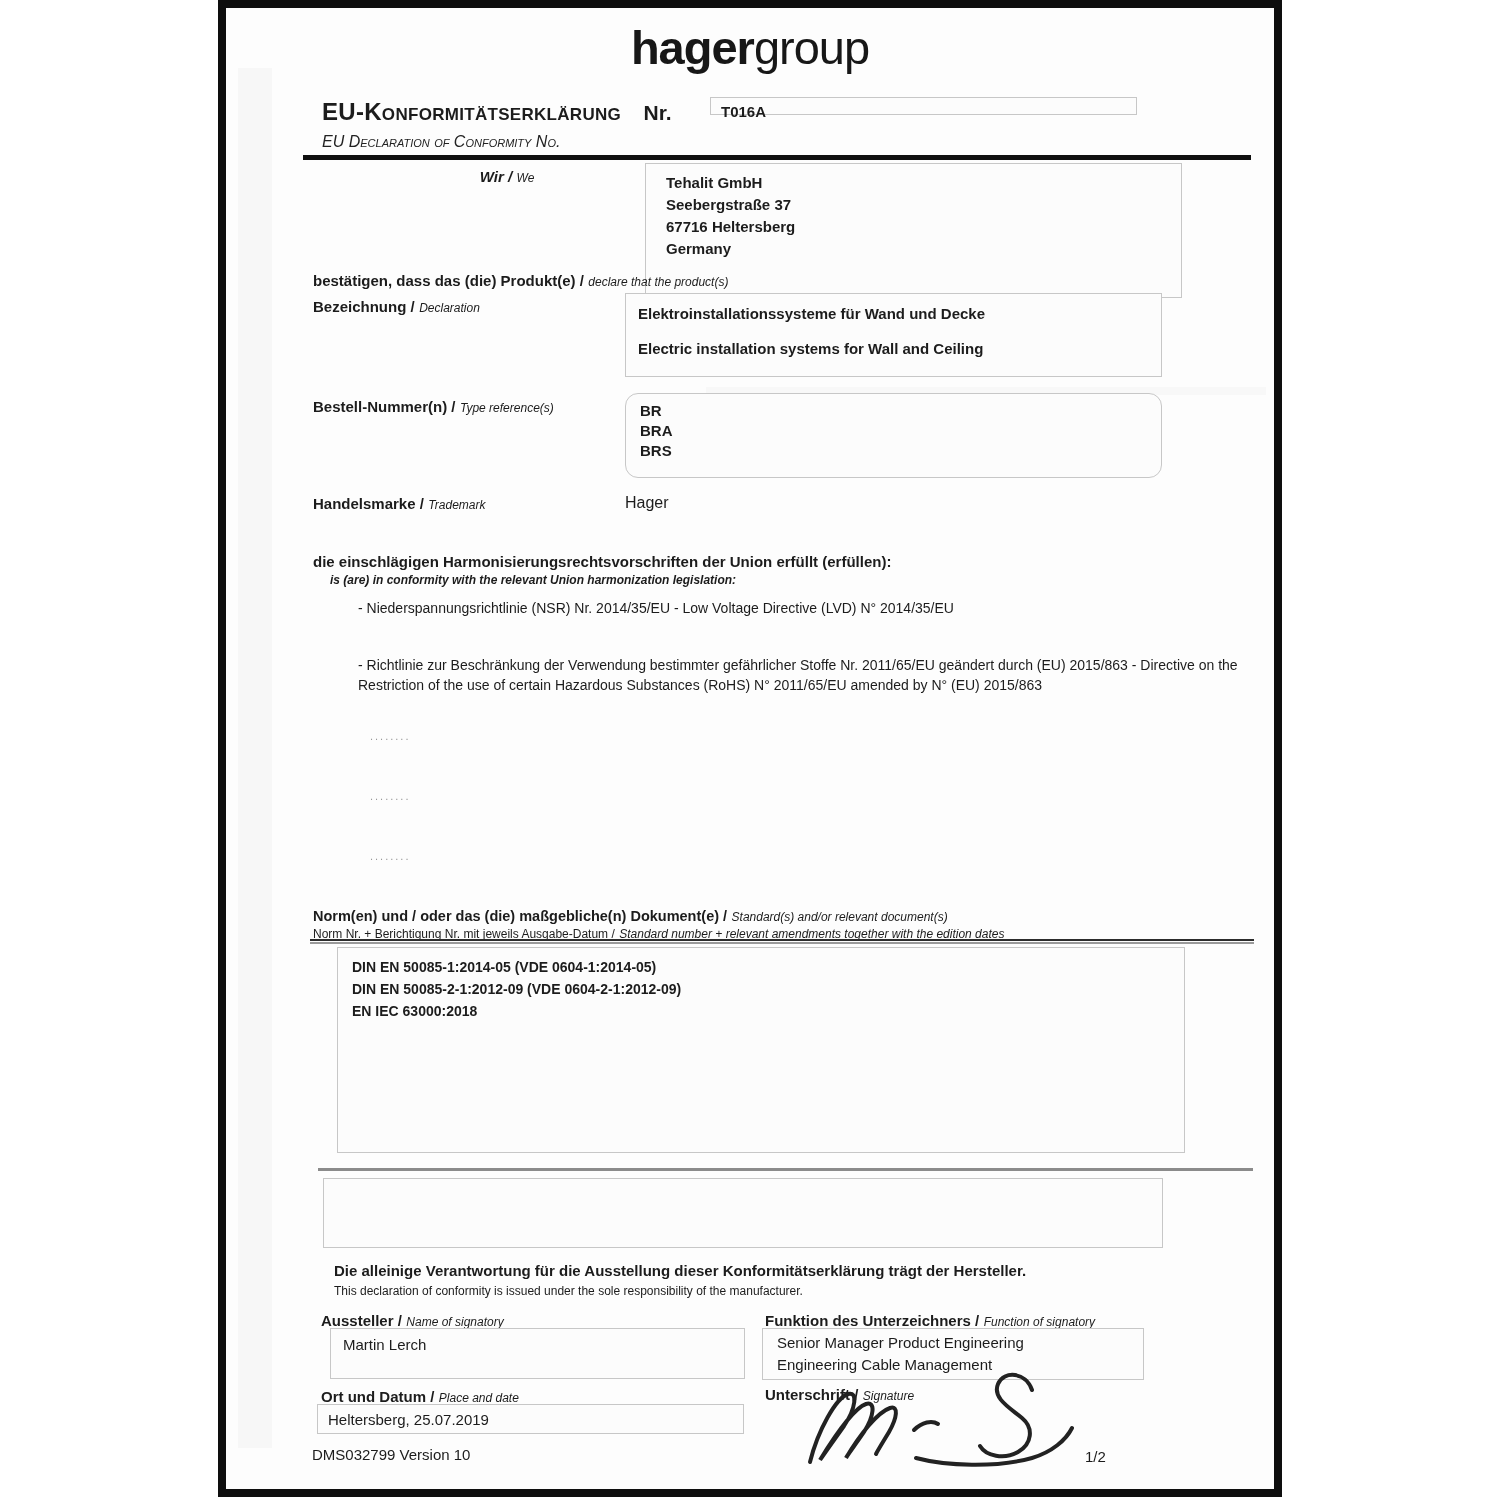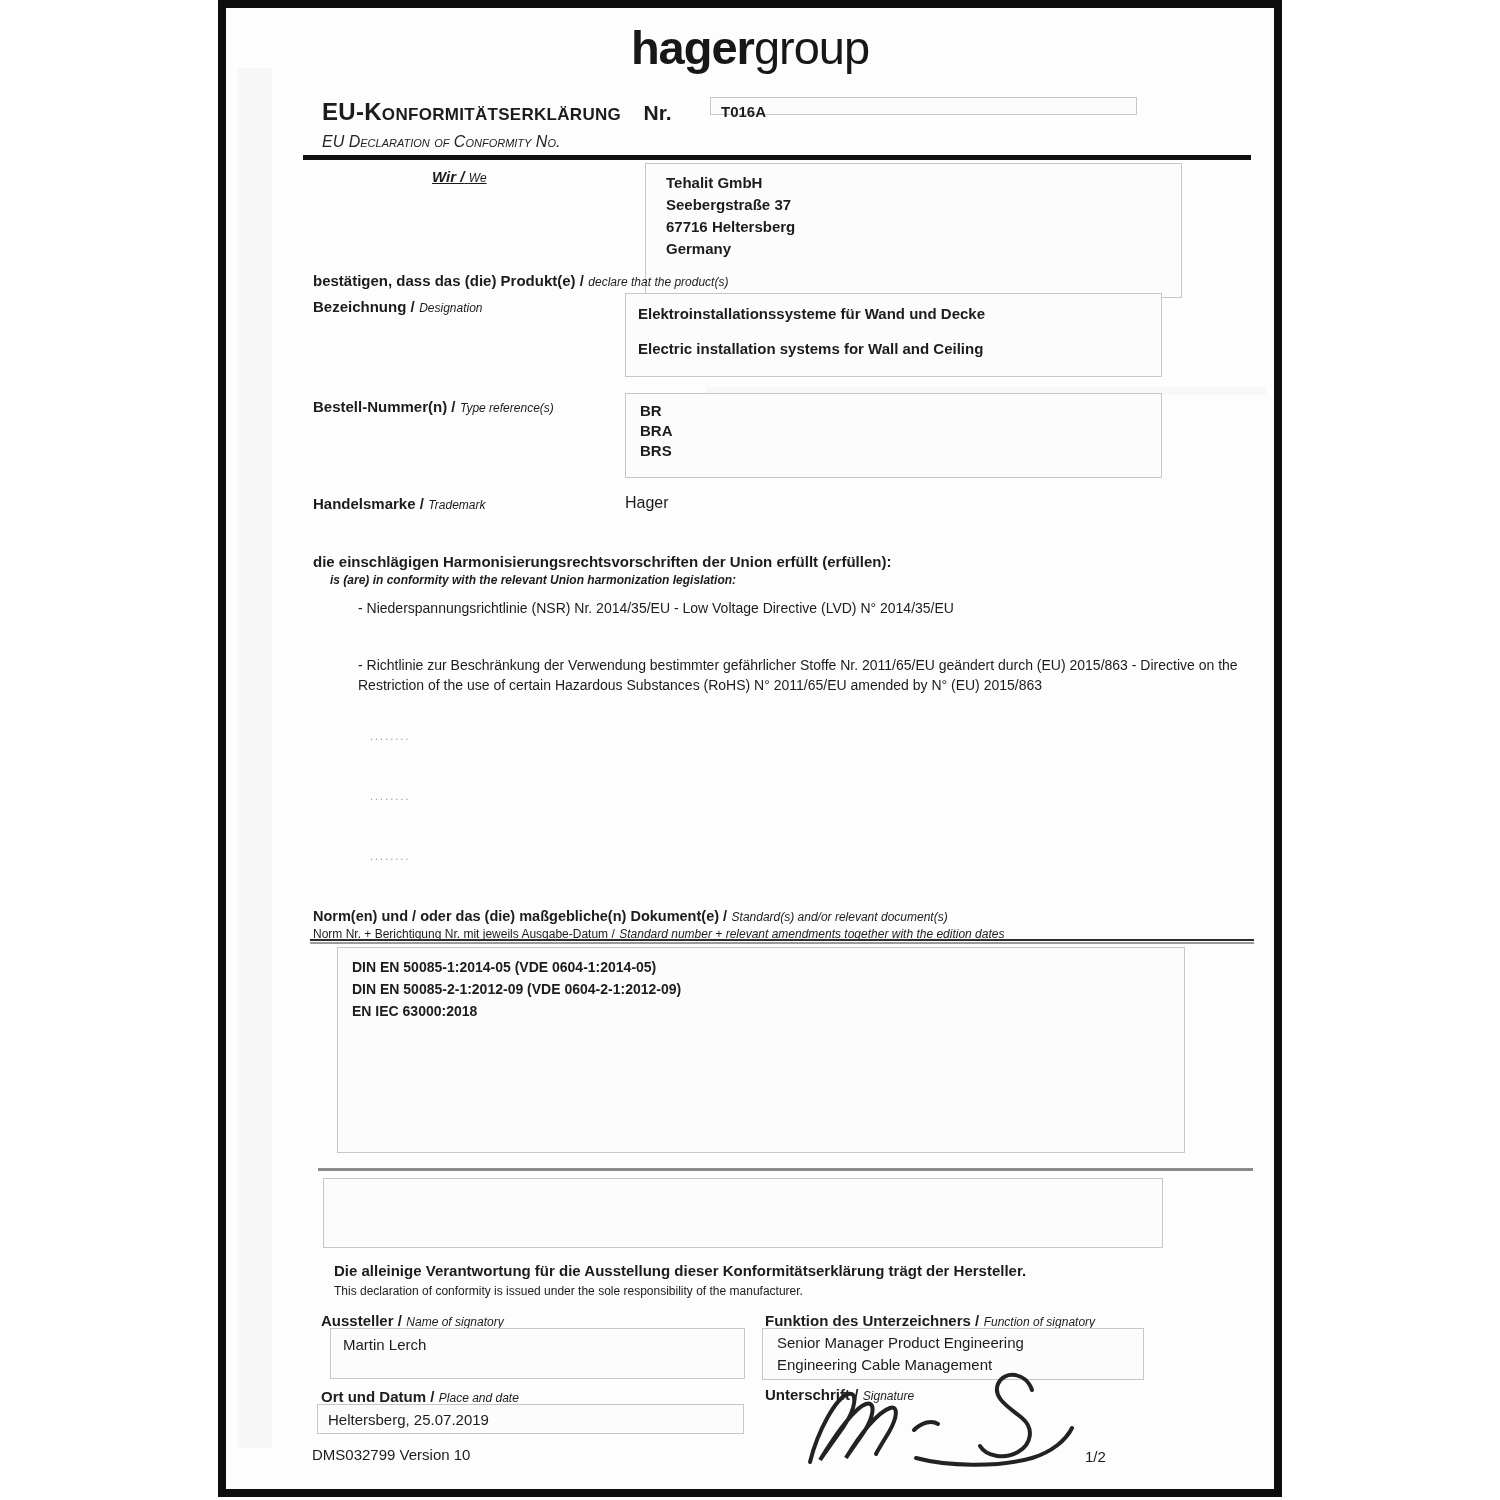--- a/index.html
+++ b/index.html
@@ -40,7 +40,7 @@
   .fn-line { font-size:15px; line-height:22px; }
 
   .sig-label { white-space:nowrap; }
-  .right-align { text-align:left;text-decoration:underline; }
+  .right-align { text-align:center; }
 </style>
 </head>
 <body>

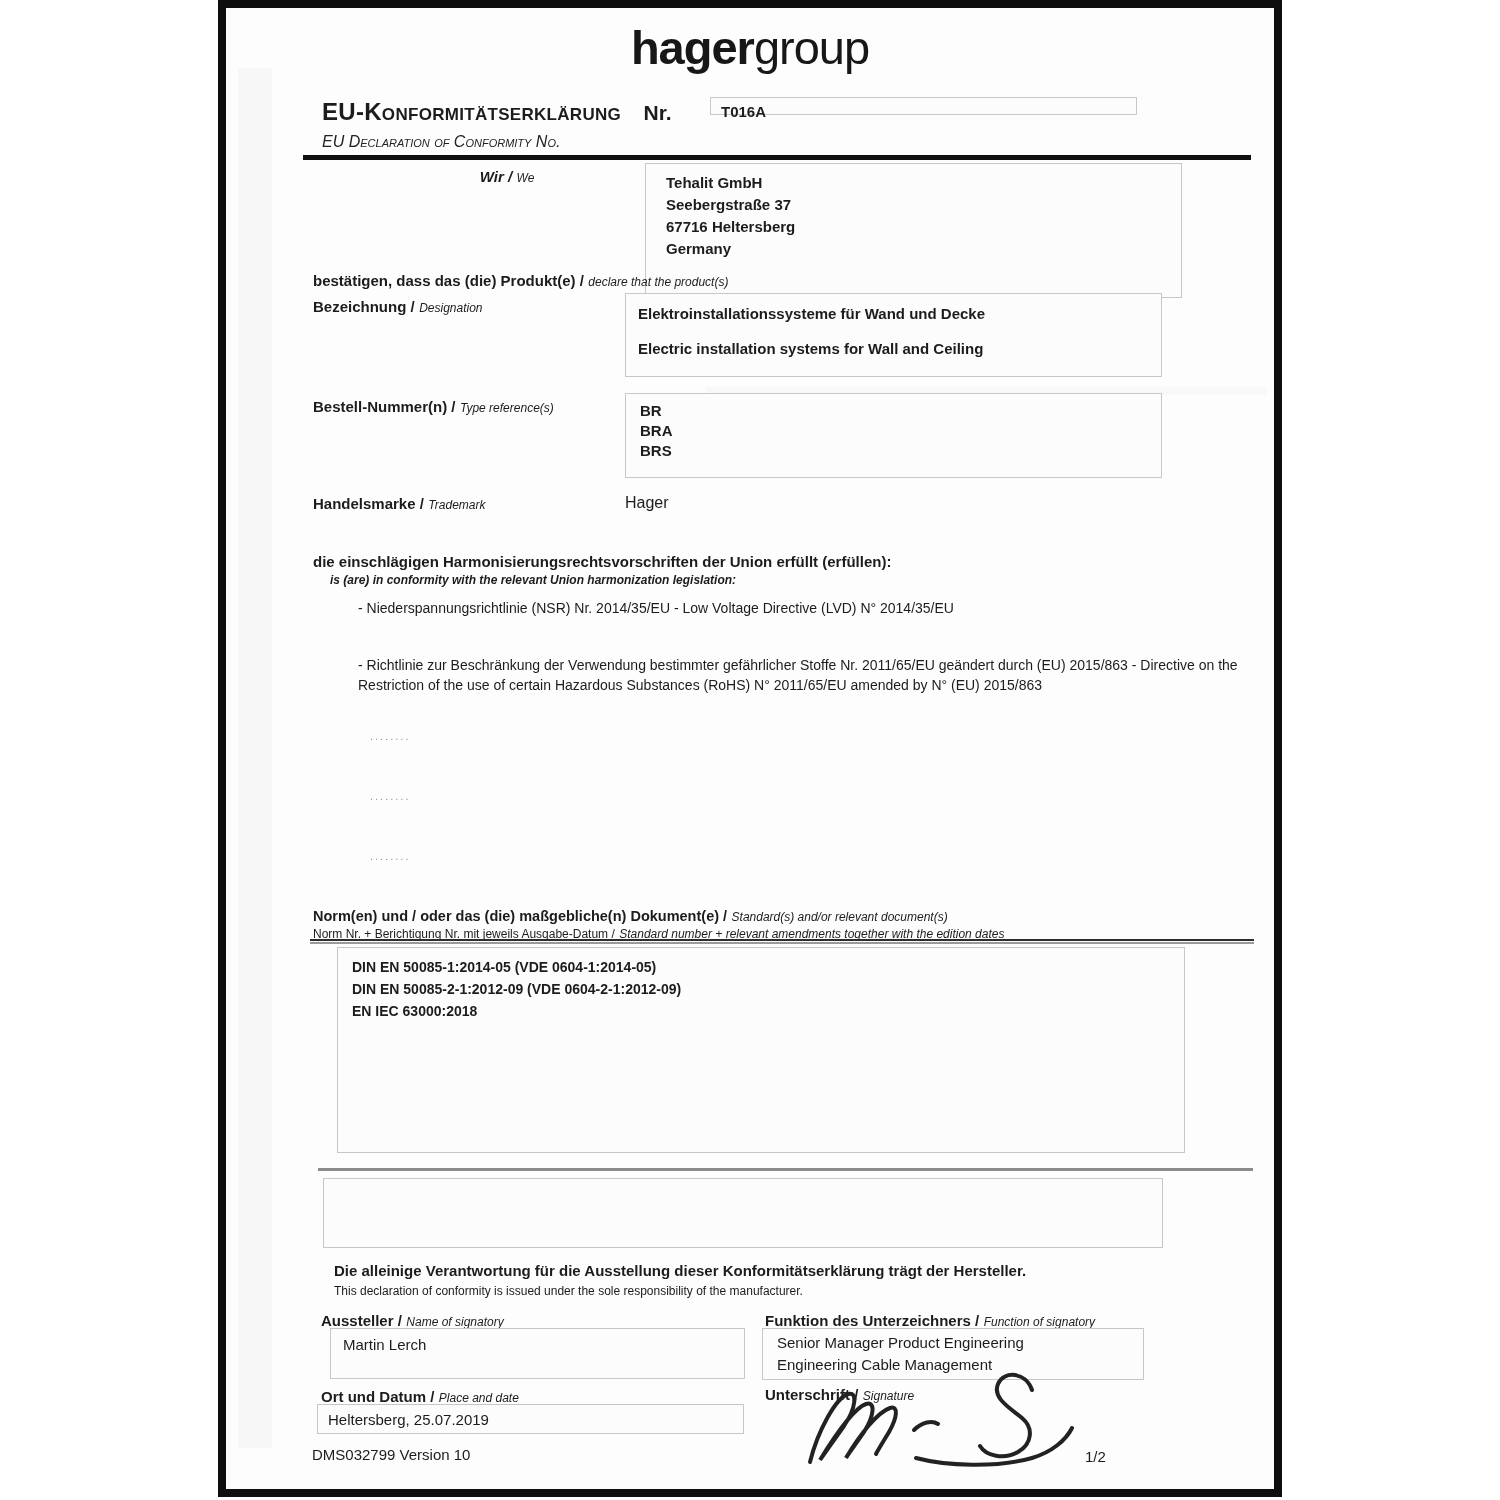--- a/index.html
+++ b/index.html
@@ -81,7 +81,7 @@
 
   <div class="abs" style="left:87px; top:290px; white-space:nowrap;">
     <span class="lbl-de">Bezeichnung /</span>
-    <span class="lbl-en">Designation</span>
+    <span class="lbl-en">Declaration</span>
   </div>
   <div class="abs field-box" style="left:399px; top:285px; width:537px; height:84px; padding:2px 12px;">
     <div class="desig-line">Elektroinstallationssysteme für Wand und Decke</div>

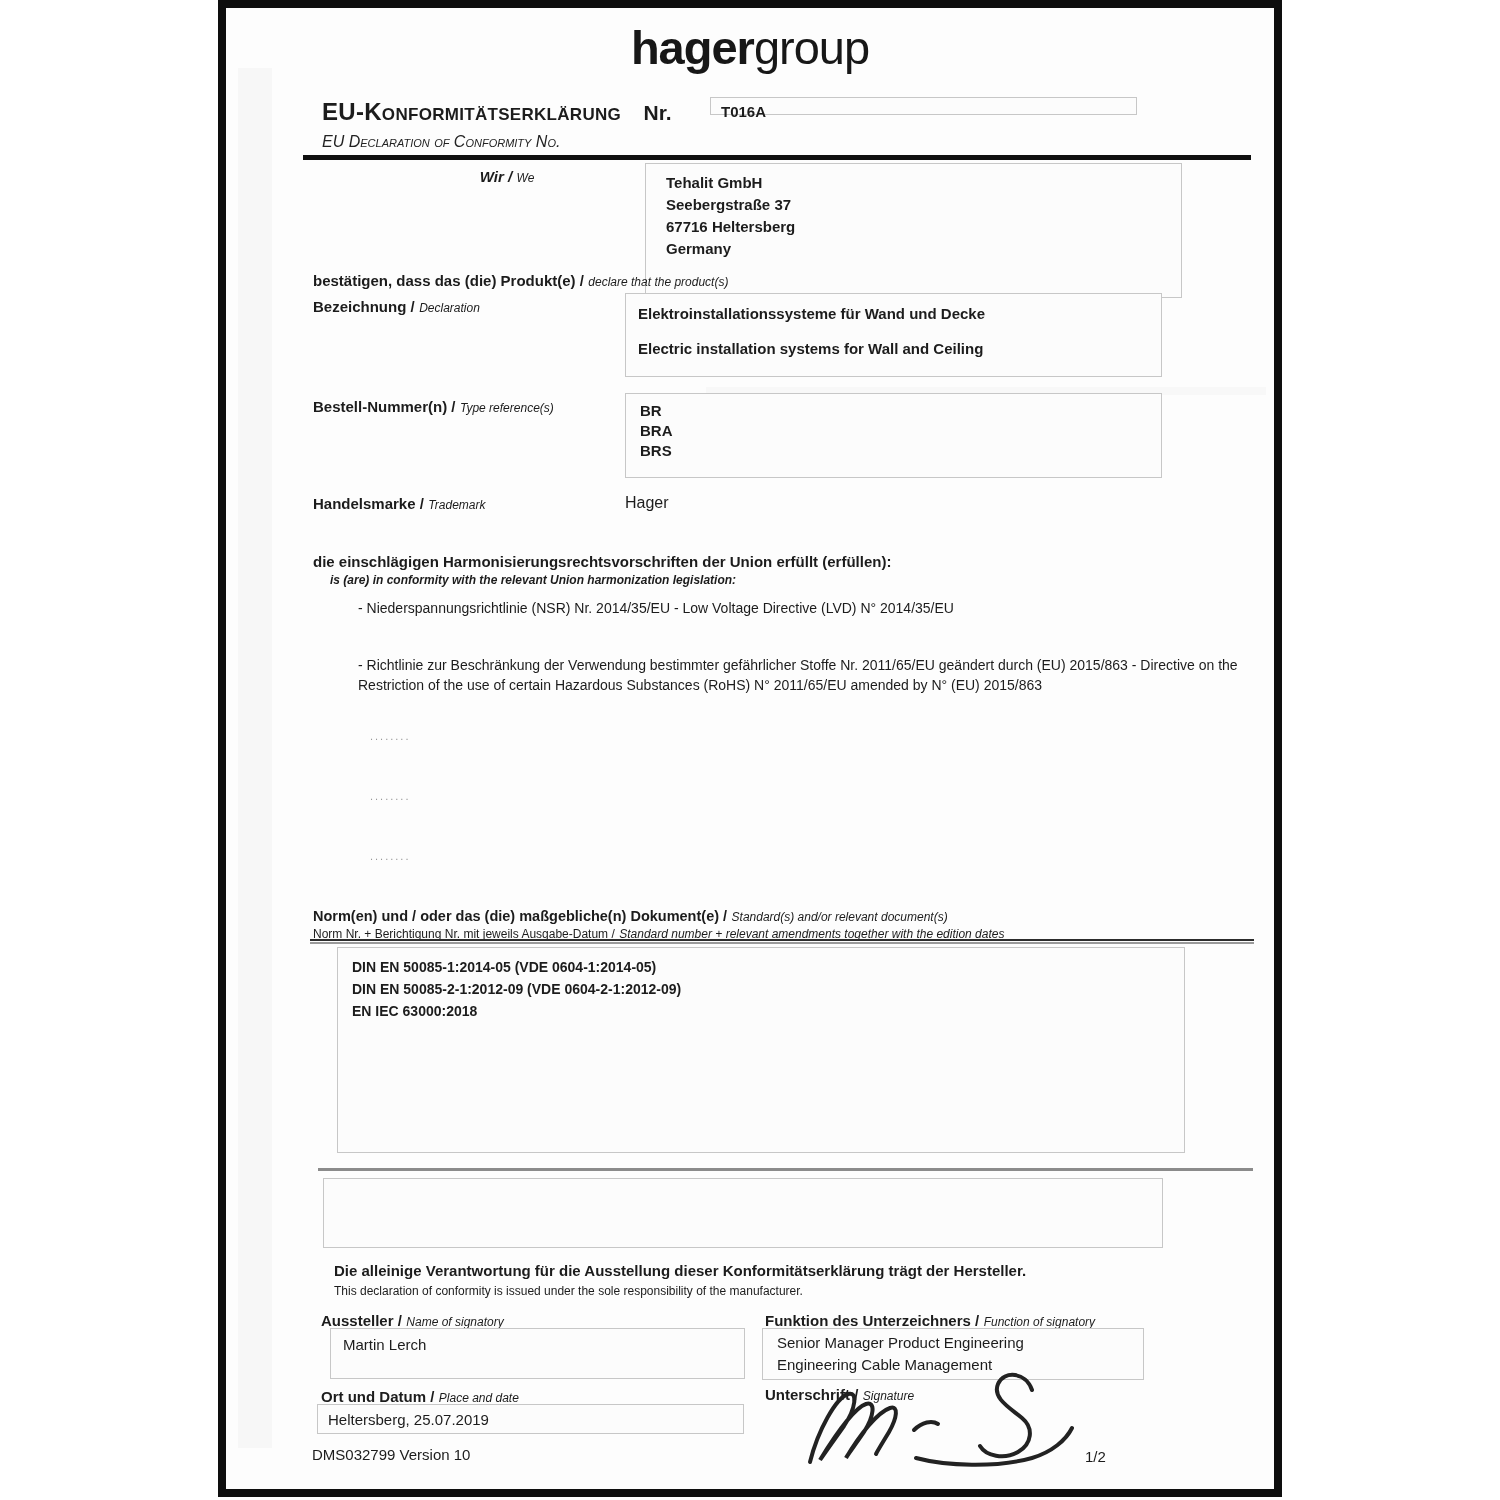--- a/index.html
+++ b/index.html
@@ -92,7 +92,7 @@
     <span class="lbl-de">Bestell-Nummer(n) /</span>
     <span class="lbl-en">Type reference(s)</span>
   </div>
-  <div class="abs field-box" style="left:399px; top:385px; width:537px; height:85px; padding:7px 14px;">
+  <div class="abs field-box" style="left:399px; top:385px; width:537px; height:85px; padding:7px 14px;border-radius:13px;">
     <div class="type-line">BR</div>
     <div class="type-line">BRA</div>
     <div class="type-line">BRS</div>

